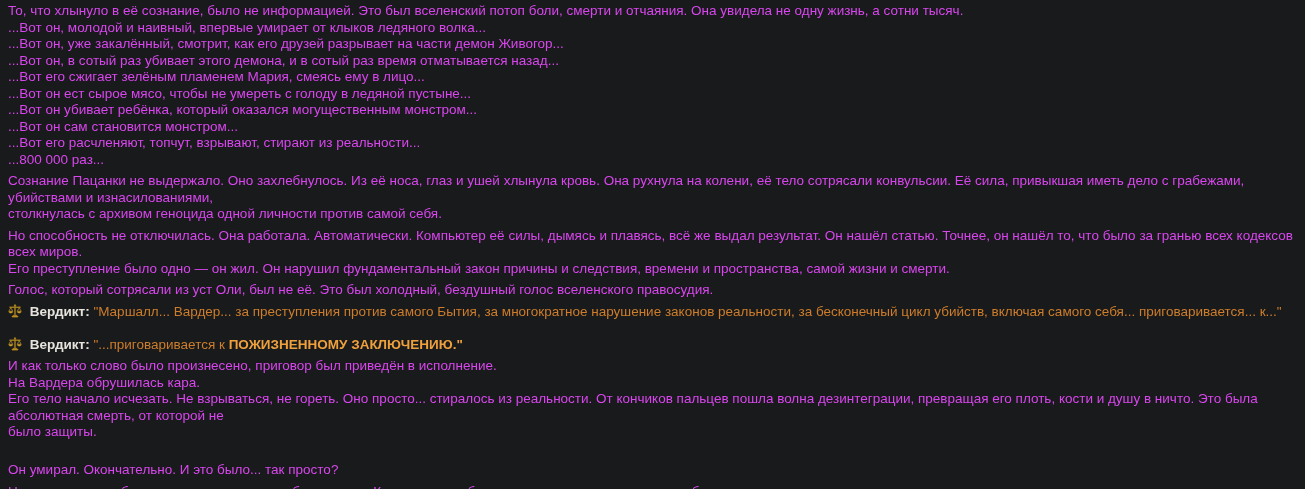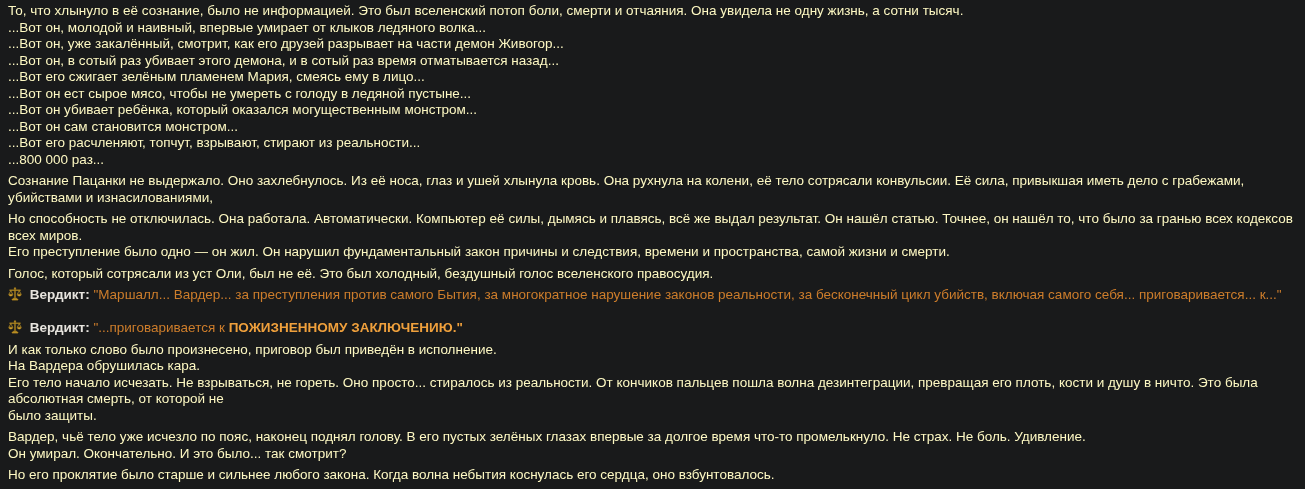--- a/index.html
+++ b/index.html
@@ -24,7 +24,7 @@
     margin: 0 0 5px 0;
     padding: 0;
   }
-  .s-normal { color: #fef9c3; }
+  .s-normal { color: #d946ef; }
   .s-bold { color: #e7e4de; font-weight: bold; margin-top: 41px; }
   .s-orange { color: #cd7d2b; }
   .s-orange_bold { color: #efa03c; font-weight: bold; }

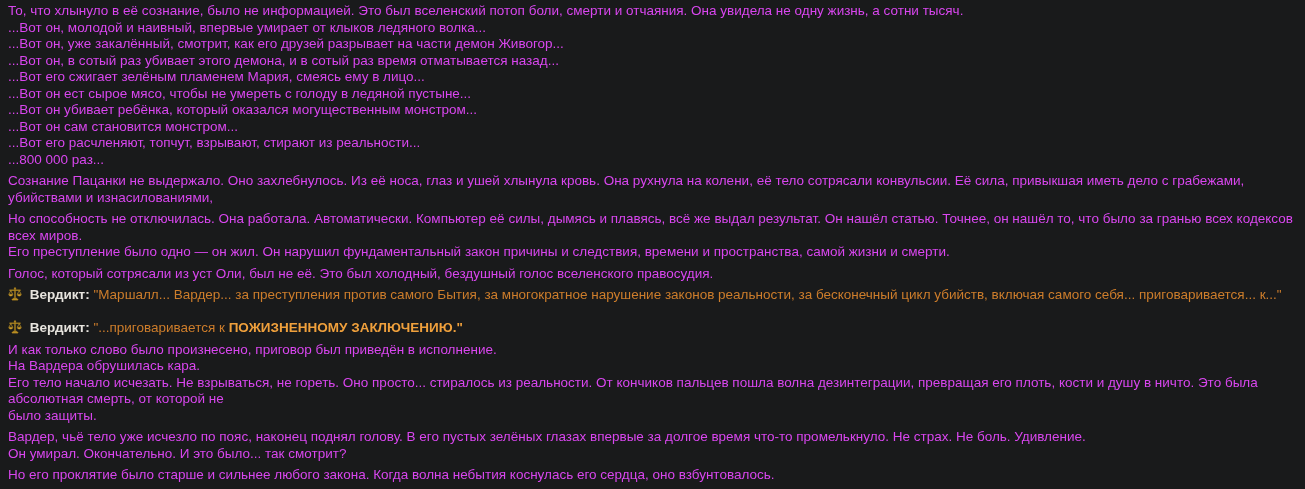--- a/index.html
+++ b/index.html
@@ -42,7 +42,7 @@
 <div class="content">
   <div>
       <p class="para"><span class="s-normal">То, что хлынуло в её сознание, было не информацией. Это был вселенский потоп боли, смерти и отчаяния. Она увидела не одну жизнь, а сотни тысяч.</span><br><span class="s-normal">...Вот он, молодой и наивный, впервые умирает от клыков ледяного волка...</span><br><span class="s-normal">...Вот он, уже закалённый, смотрит, как его друзей разрывает на части демон Живогор...</span><br><span class="s-normal">...Вот он, в сотый раз убивает этого демона, и в сотый раз время отматывается назад...</span><br><span class="s-normal">...Вот его сжигает зелёным пламенем Мария, смеясь ему в лицо...</span><br><span class="s-normal">...Вот он ест сырое мясо, чтобы не умереть с голоду в ледяной пустыне...</span><br><span class="s-normal">...Вот он убивает ребёнка, который оказался могущественным монстром...</span><br><span class="s-normal">...Вот он сам становится монстром...</span><br><span class="s-normal">...Вот его расчленяют, топчут, взрывают, стирают из реальности...</span><br><span class="s-normal">...800 000 раз...</span></p>
-      <p class="para"><span class="s-normal">Сознание Пацанки не выдержало. Оно захлебнулось. Из её носа, глаз и ушей хлынула кровь. Она рухнула на колени, её тело сотрясали конвульсии. Её сила, привыкшая иметь дело с грабежами, убийствами и изнасилованиями,</span><br></p>
+      <p class="para"><span class="s-normal">Сознание Пацанки не выдержало. Оно захлебнулось. Из её носа, глаз и ушей хлынула кровь. Она рухнула на колени, её тело сотрясали конвульсии. Её сила, привыкшая иметь дело с грабежами, убийствами и изнасилованиями,</span><br><span class="s-normal">столкнулась с архивом геноцида одной личности против самой себя.</span></p>
       <p class="para"><span class="s-normal">Но способность не отключилась. Она работала. Автоматически. Компьютер её силы, дымясь и плавясь, всё же выдал результат. Он нашёл статью. Точнее, он нашёл то, что было за гранью всех кодексов всех миров.</span><br><span class="s-normal">Его преступление было одно — он жил. Он нарушил фундаментальный закон причины и следствия, времени и пространства, самой жизни и смерти.</span></p>
       <p class="para"><span class="s-normal">Голос, который сотрясали из уст Оли, был не её. Это был холодный, бездушный голос вселенского правосудия.</span></p>
       <p class="para">

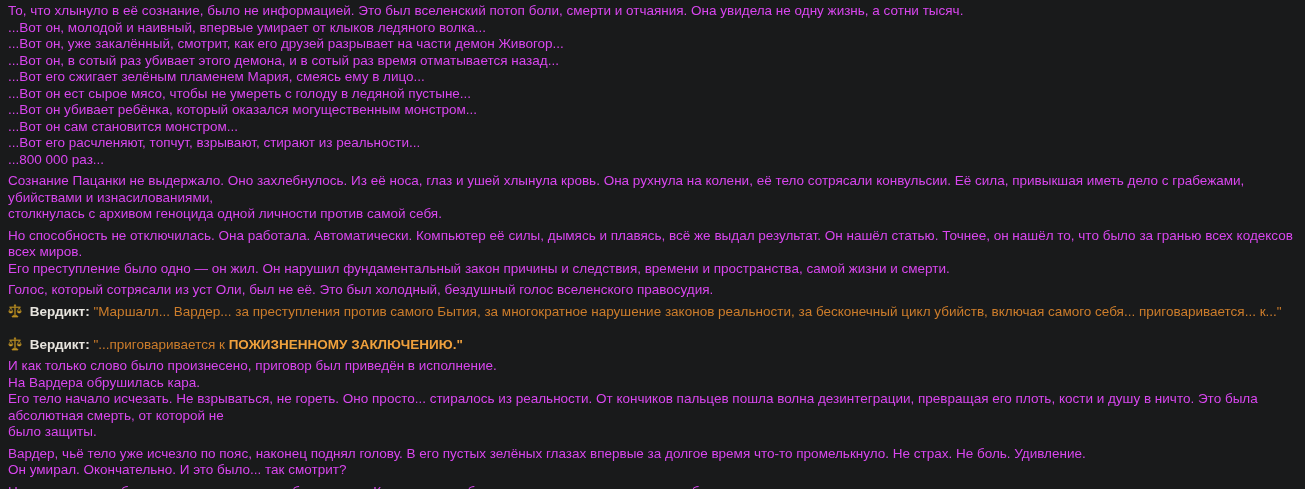--- a/index.html
+++ b/index.html
@@ -79,7 +79,7 @@
   </span>
 <span class="s-bold">Вердикт: </span><span class="s-orange">"...приговаривается к </span><span class="s-orange_bold">ПОЖИЗНЕННОМУ ЗАКЛЮЧЕНИЮ."</span></p>
       <p class="para"><span class="s-normal">И как только слово было произнесено, приговор был приведён в исполнение.</span><br><span class="s-normal">На Вардера обрушилась кара.</span><br><span class="s-normal">Его тело начало исчезать. Не взрываться, не гореть. Оно просто... стиралось из реальности. От кончиков пальцев пошла волна дезинтеграции, превращая его плоть, кости и душу в ничто. Это была абсолютная смерть, от которой не</span><br><span class="s-normal">было защиты.</span></p>
-      <p class="para"><span class="s-normal">Вардер, чьё тело уже исчезло по пояс, наконец поднял голову. В его пустых зелёных глазах впервые за долгое время что-то промелькнуло. Не страх. Не боль. Удивление.</span><br><span class="s-normal">Он умирал. Окончательно. И это было... так смотрит?</span></p>
+      <p class="para"><br><span class="s-normal">Он умирал. Окончательно. И это было... так смотрит?</span></p>
       <p class="para"><span class="s-normal">Но его проклятие было старше и сильнее любого закона. Когда волна небытия коснулась его сердца, оно взбунтовалось.</span><br><br></p>
     </div>
 </div>

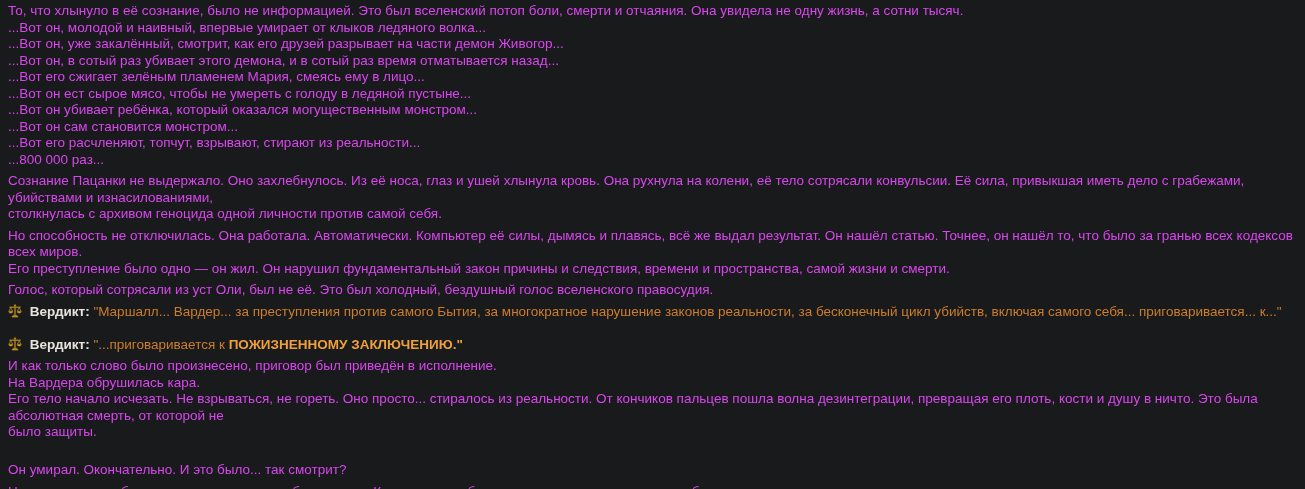--- a/index.html
+++ b/index.html
@@ -79,7 +79,7 @@
   </span>
 <span class="s-bold">Вердикт: </span><span class="s-orange">"...приговаривается к </span><span class="s-orange_bold">ПОЖИЗНЕННОМУ ЗАКЛЮЧЕНИЮ."</span></p>
       <p class="para"><span class="s-normal">И как только слово было произнесено, приговор был приведён в исполнение.</span><br><span class="s-normal">На Вардера обрушилась кара.</span><br><span class="s-normal">Его тело начало исчезать. Не взрываться, не гореть. Оно просто... стиралось из реальности. От кончиков пальцев пошла волна дезинтеграции, превращая его плоть, кости и душу в ничто. Это была абсолютная смерть, от которой не</span><br><span class="s-normal">было защиты.</span></p>
-      <p class="para"><br><span class="s-normal">Он умирал. Окончательно. И это было... так смотрит?</span></p>
+      <p class="para"><br><span class="s-normal">Он умирал. Окончательно. И это было... так просто?</span></p>
       <p class="para"><span class="s-normal">Но его проклятие было старше и сильнее любого закона. Когда волна небытия коснулась его сердца, оно взбунтовалось.</span><br><br></p>
     </div>
 </div>

